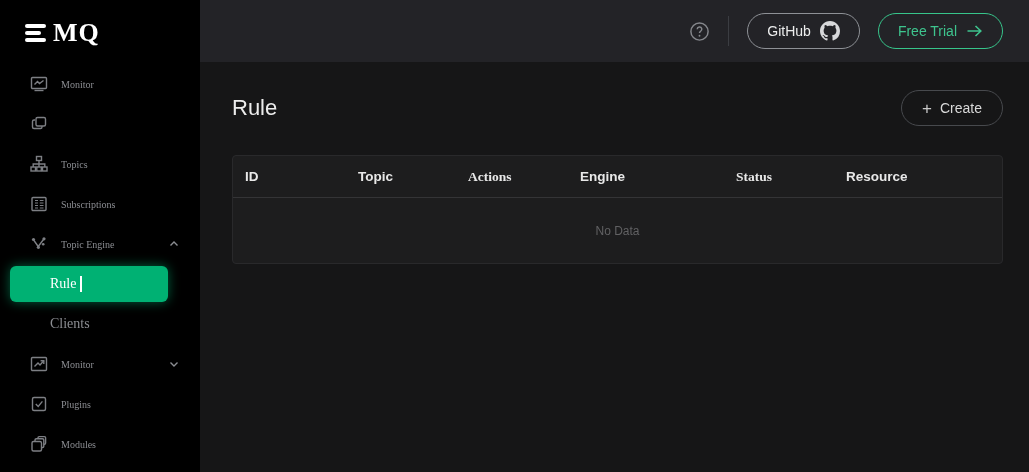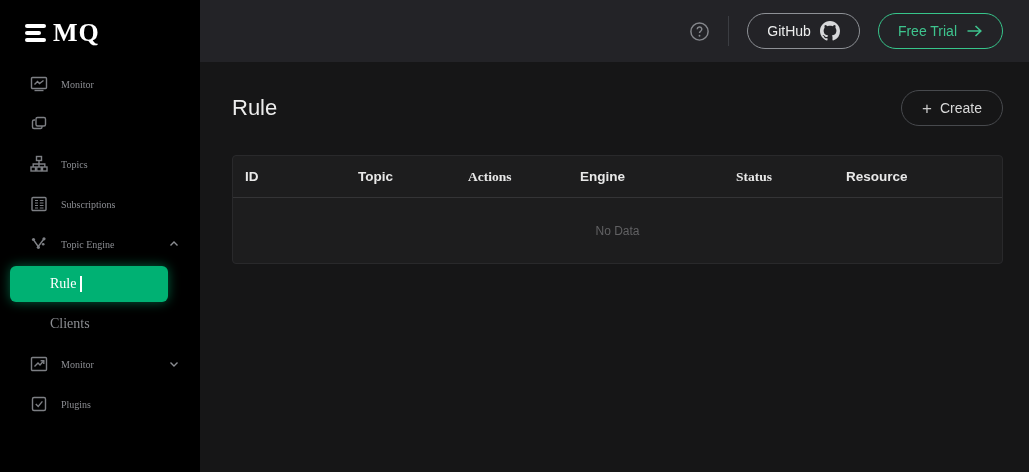--- a/index.html
+++ b/index.html
@@ -200,6 +200,14 @@
         <span class="nav-label">Plugins</span>
       </div>
 
+      <div class="nav-item">
+        <svg class="nav-icon" viewBox="0 0 18 18" fill="none" stroke="currentColor" stroke-width="1.4">
+          <rect x="2" y="6.5" width="9.5" height="9.5" rx="1.5"></rect>
+          <path d="M5 6.5 V5 a1.3 1.3 0 0 1 1.3 -1.3 h6.2 a1.3 1.3 0 0 1 1.3 1.3 v6.2 a1.3 1.3 0 0 1 -1.3 1.3 H11.5"></path>
+          <path d="M8 3.7 V2.8 a1.2 1.2 0 0 1 1.2 -1.2 h5.2 a1.2 1.2 0 0 1 1.2 1.2 v5.2 a1.2 1.2 0 0 1 -1.2 1.2 h-0.6"></path>
+        </svg>
+        <span class="nav-label">Modules</span>
+      </div>
 
     </nav>
   </aside>

